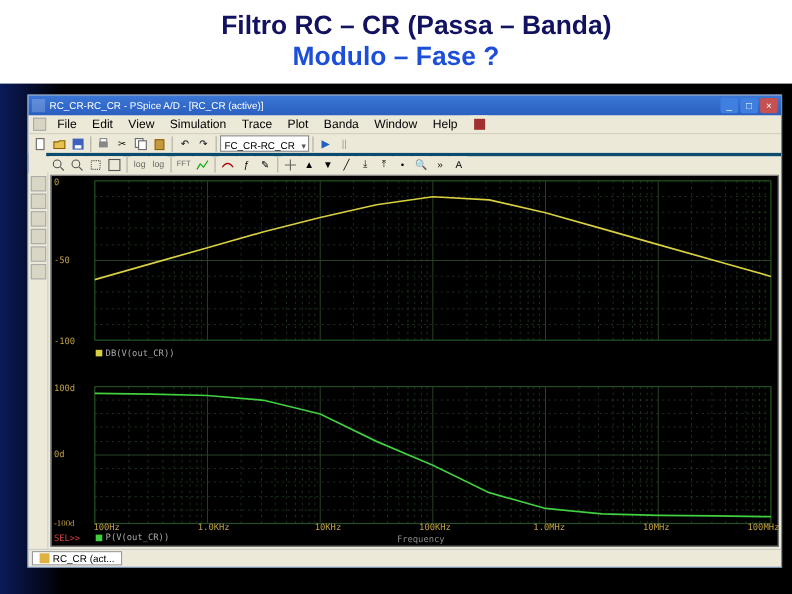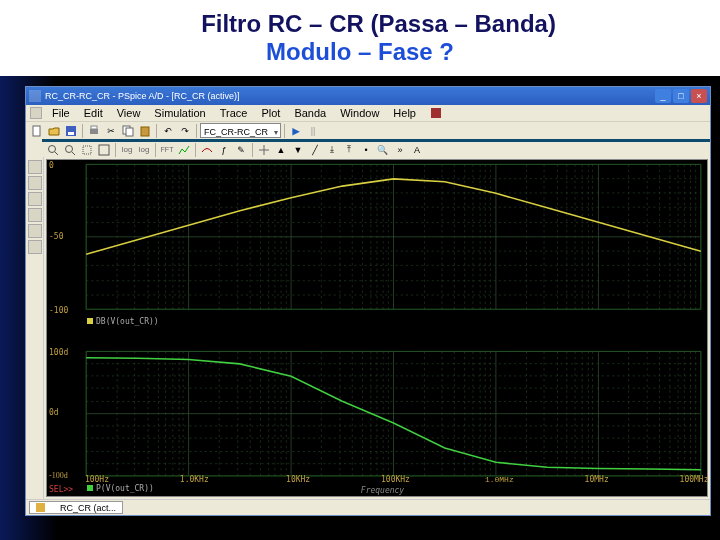--- a/index.html
+++ b/index.html
@@ -534,7 +534,7 @@
         <div class="xtick" style="left:21%;">1.0KHz</div>
         <div class="xtick" style="left:37%;">10KHz</div>
         <div class="xtick" style="left:52%;">100KHz</div>
-        <div class="xtick" style="left:68%;font-family:Liberation Mono, monospace;">1.0MHz</div>
+        <div class="xtick" style="left:68%;">1.0MHz</div>
         <div class="xtick" style="left:83%;">10MHz</div>
         <div class="xtick" style="left:98%;">100MHz</div>
         <div class="xaxis-title">Frequency</div>

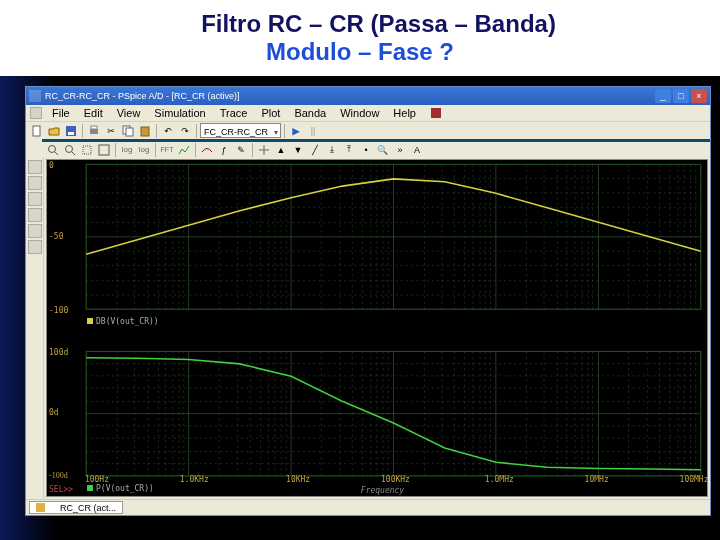--- a/index.html
+++ b/index.html
@@ -159,7 +159,6 @@
     color: #888;
     font-size: 8px;
     font-family: monospace;
-    font-style: italic;
   }
   .xtick {
     position: absolute;

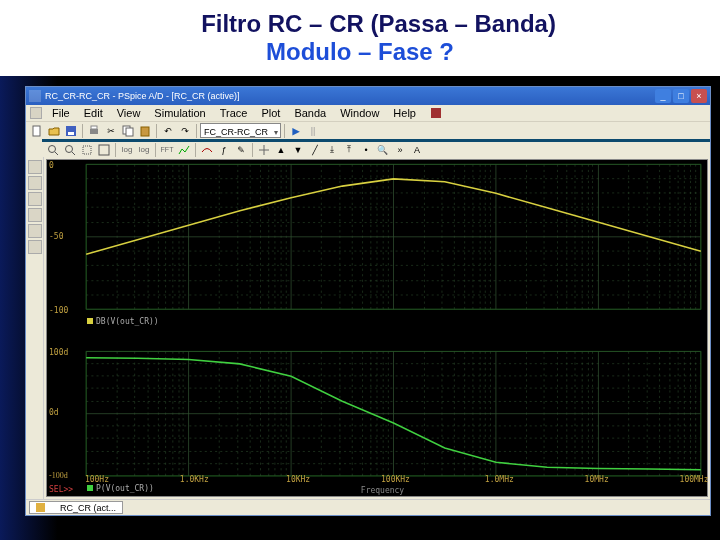--- a/index.html
+++ b/index.html
@@ -185,7 +185,7 @@
     height: 13px;
     display: flex;
     align-items: center;
-    gap: 15px;
+    gap: 3px;
   }
   .task-tab .ticon { width: 9px; height: 9px; background: #e0b040; }
 </style>

